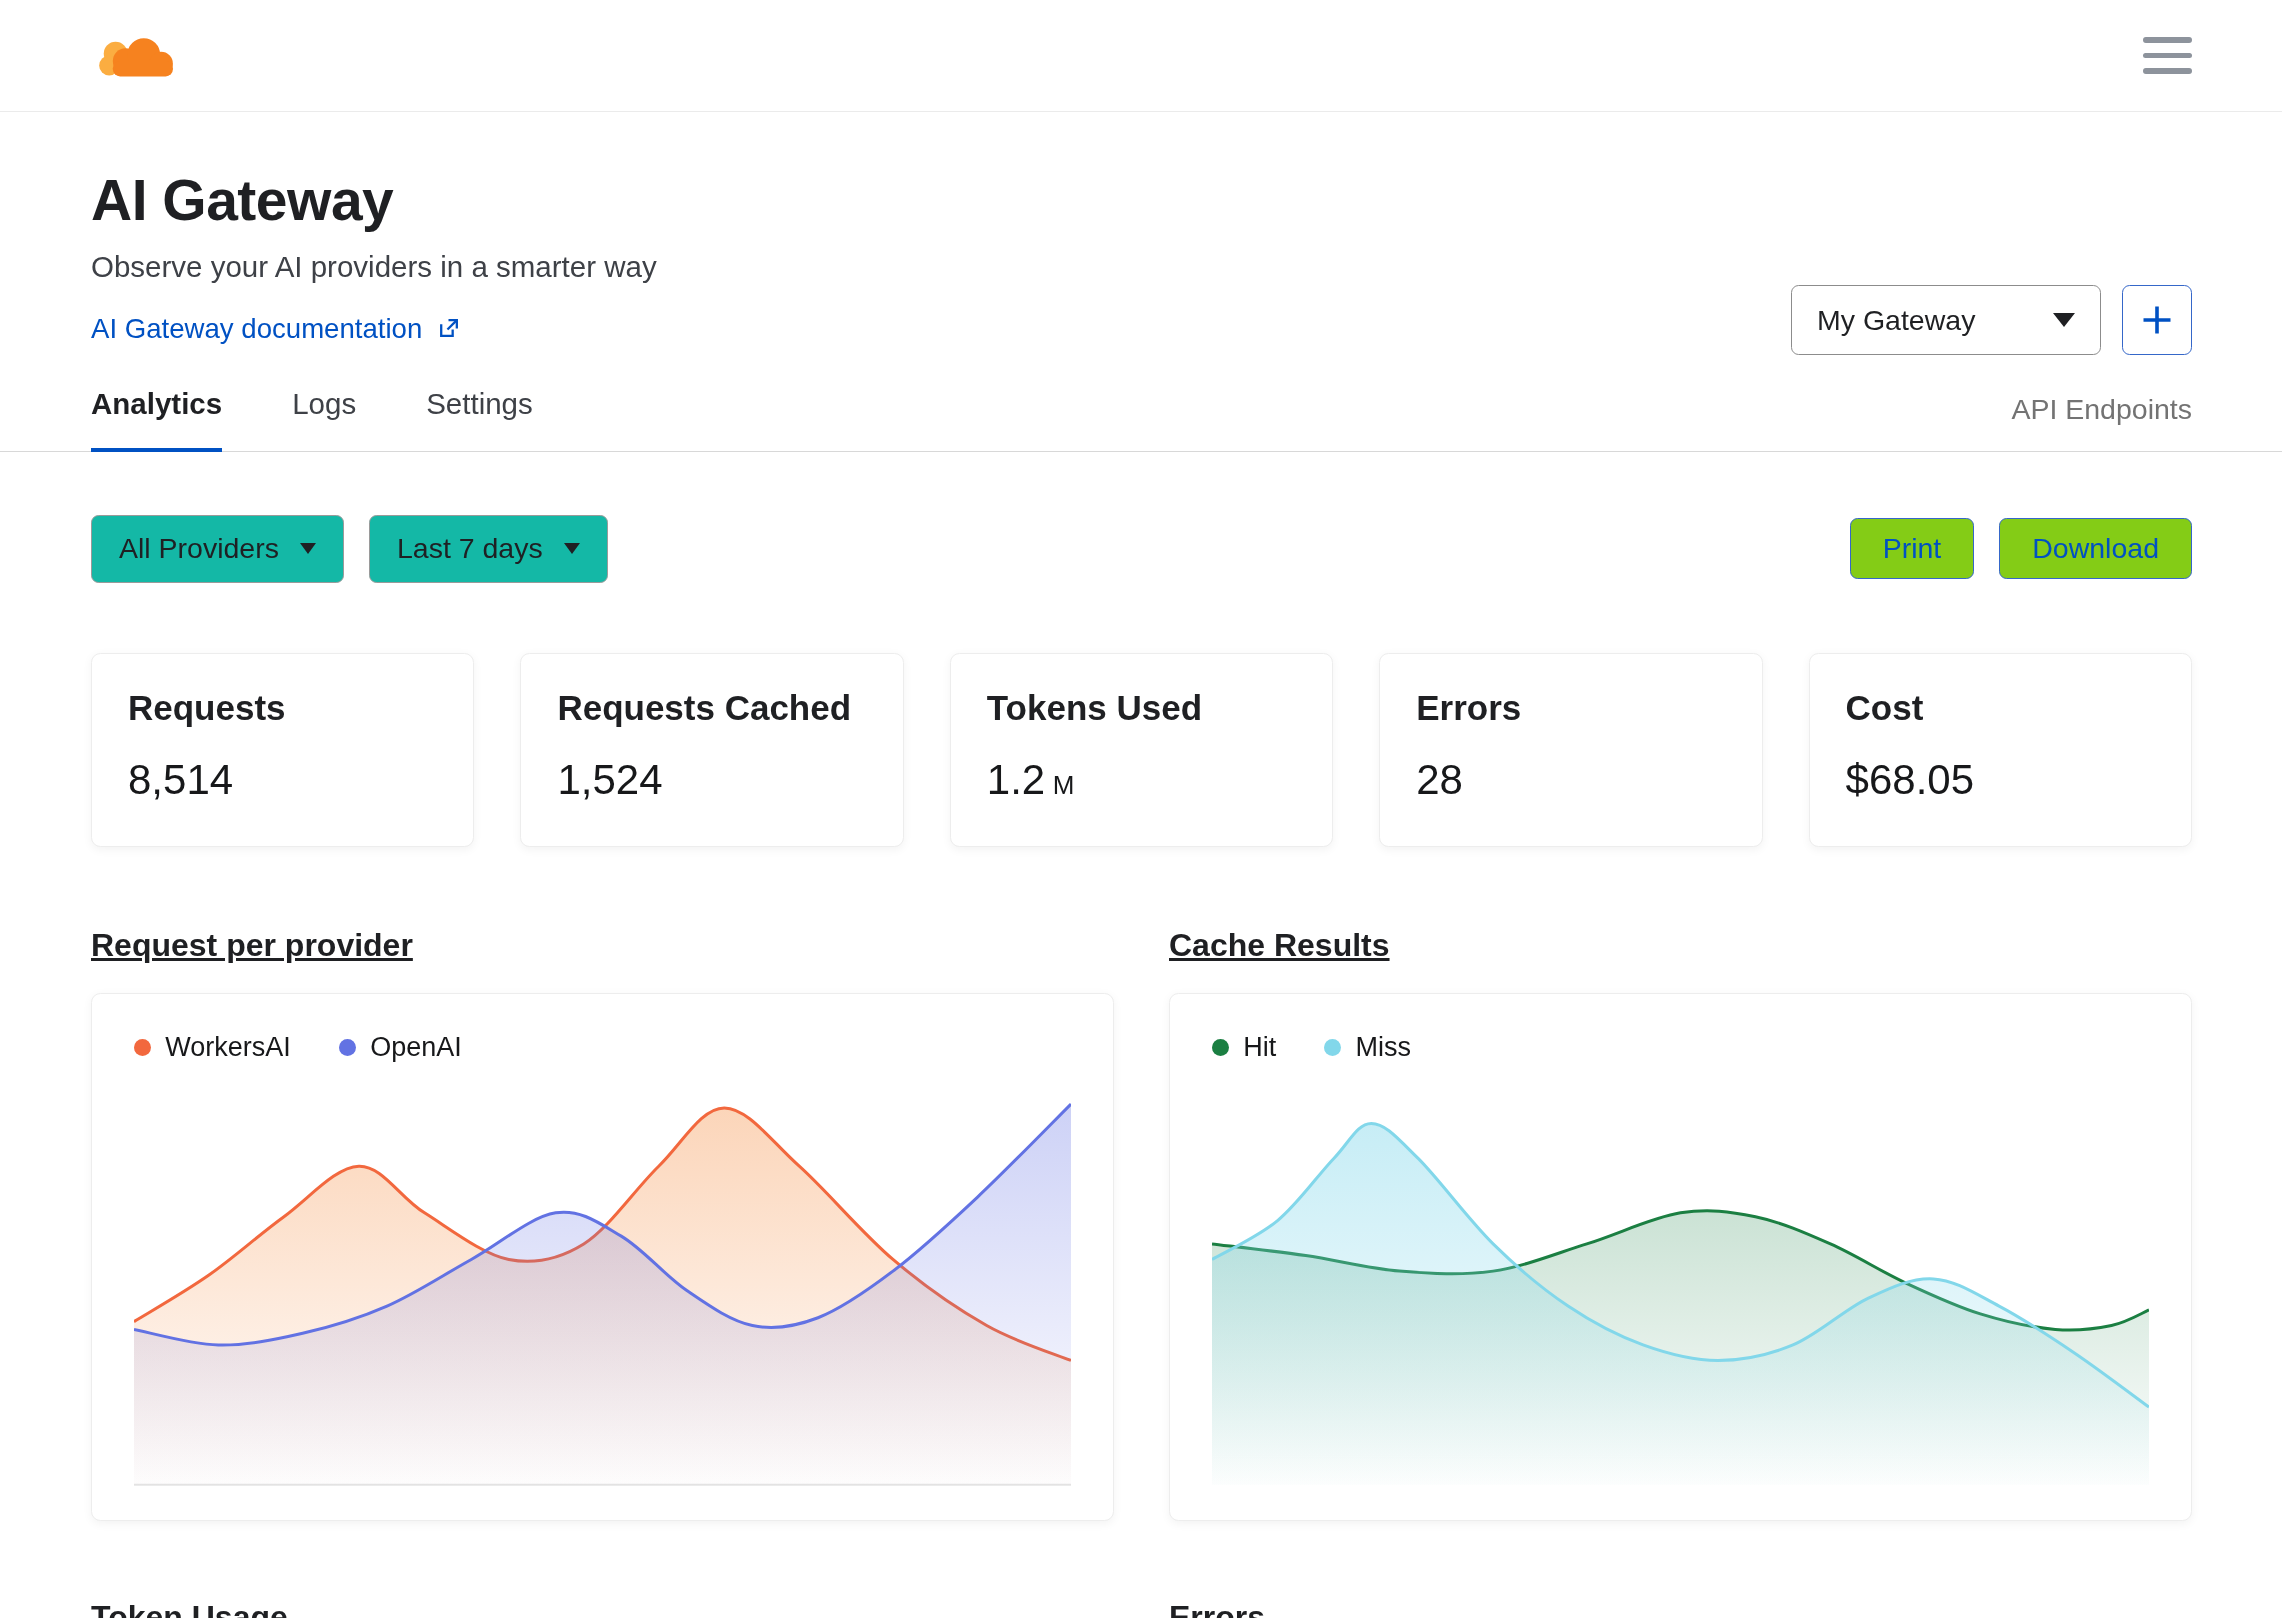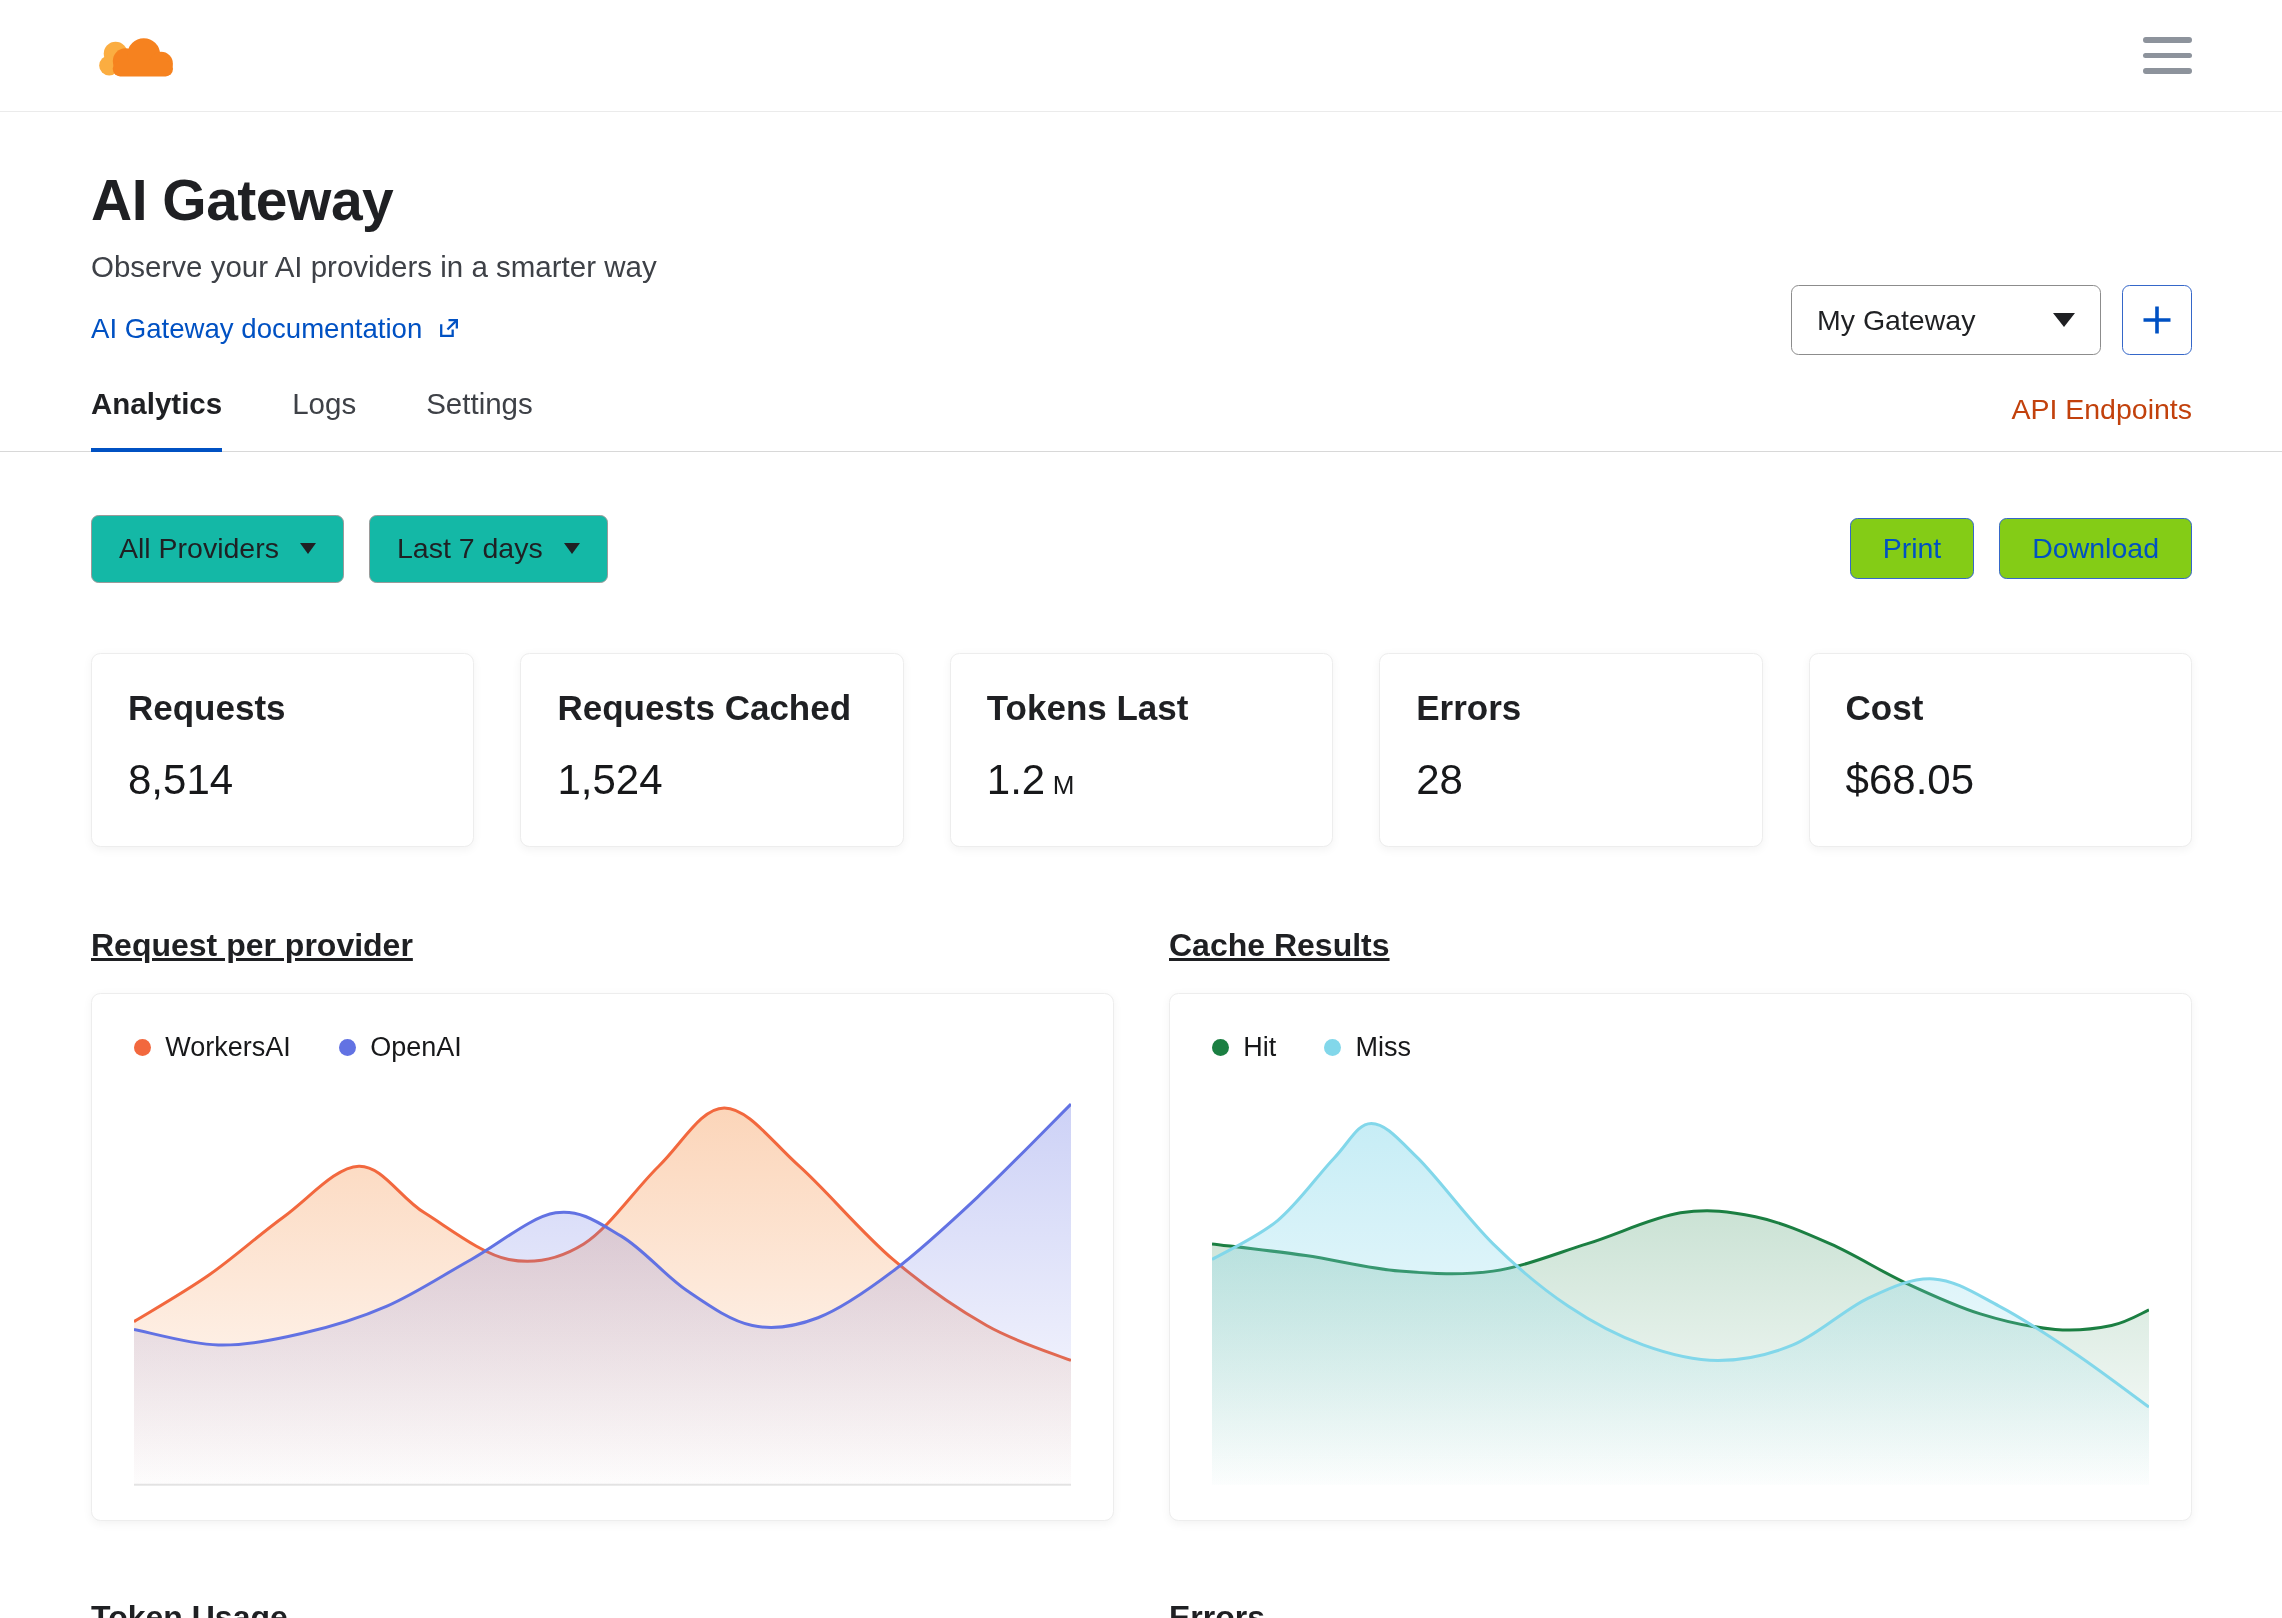--- a/index.html
+++ b/index.html
@@ -51,7 +51,7 @@
     border-bottom:4.8px solid transparent; margin-bottom:-1px; cursor:pointer;
   }
   .tab.active { font-weight:700; color:#1f2023; border-bottom-color:#0051c3; }
-  .api-link { margin-left:auto; font-size:28.5px; color:#c2410c; padding-bottom:25px; cursor:pointer; text-decoration:none; }
+  .api-link { margin-left:auto; font-size:28.5px; color:#737373; padding-bottom:25px; cursor:pointer; text-decoration:none; }
 
   
   .filters-row { display:flex; align-items:center; padding:0 91px; margin-top:63px; gap:25px; }

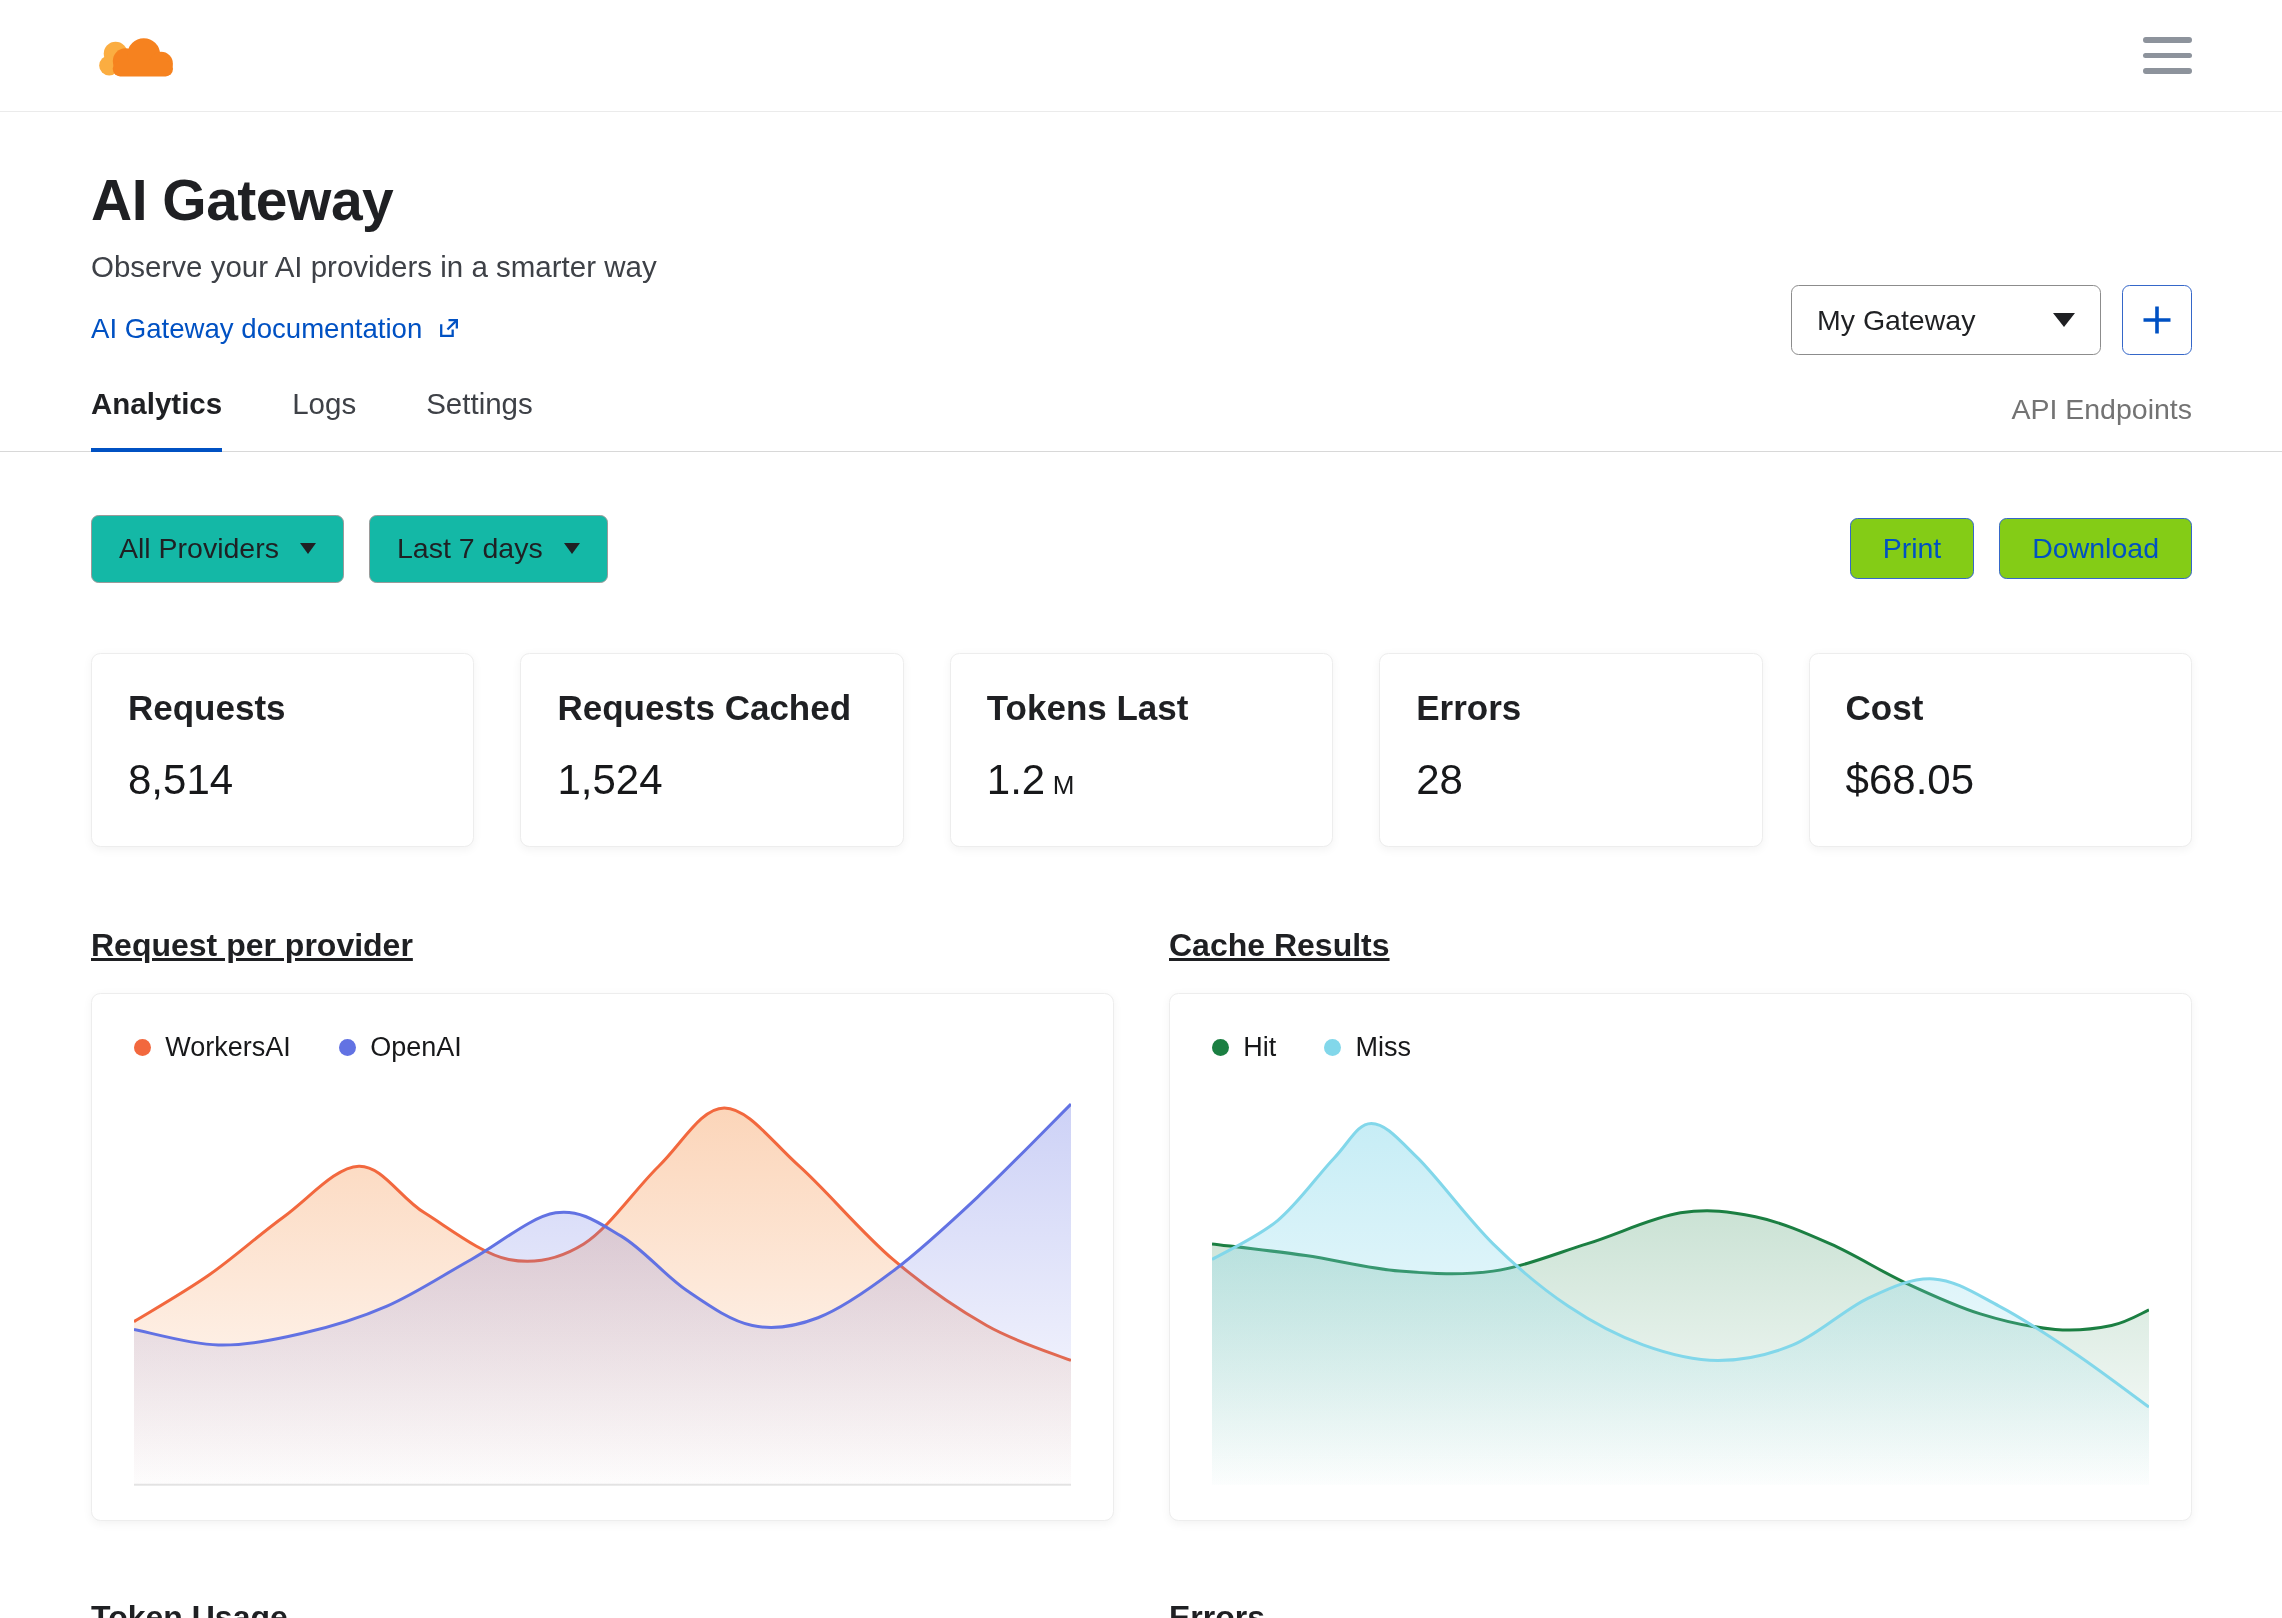--- a/index.html
+++ b/index.html
@@ -173,7 +173,7 @@
     <div class="stat-value"><span>1,524</span><span class="stat-suffix"></span></div>
   </div>
   <div class="stat-card">
-    <div class="stat-label">Tokens Last</div>
+    <div class="stat-label">Tokens Used</div>
     <div class="stat-value"><span>1.2</span><span class="stat-suffix">M</span></div>
   </div>
   <div class="stat-card">

